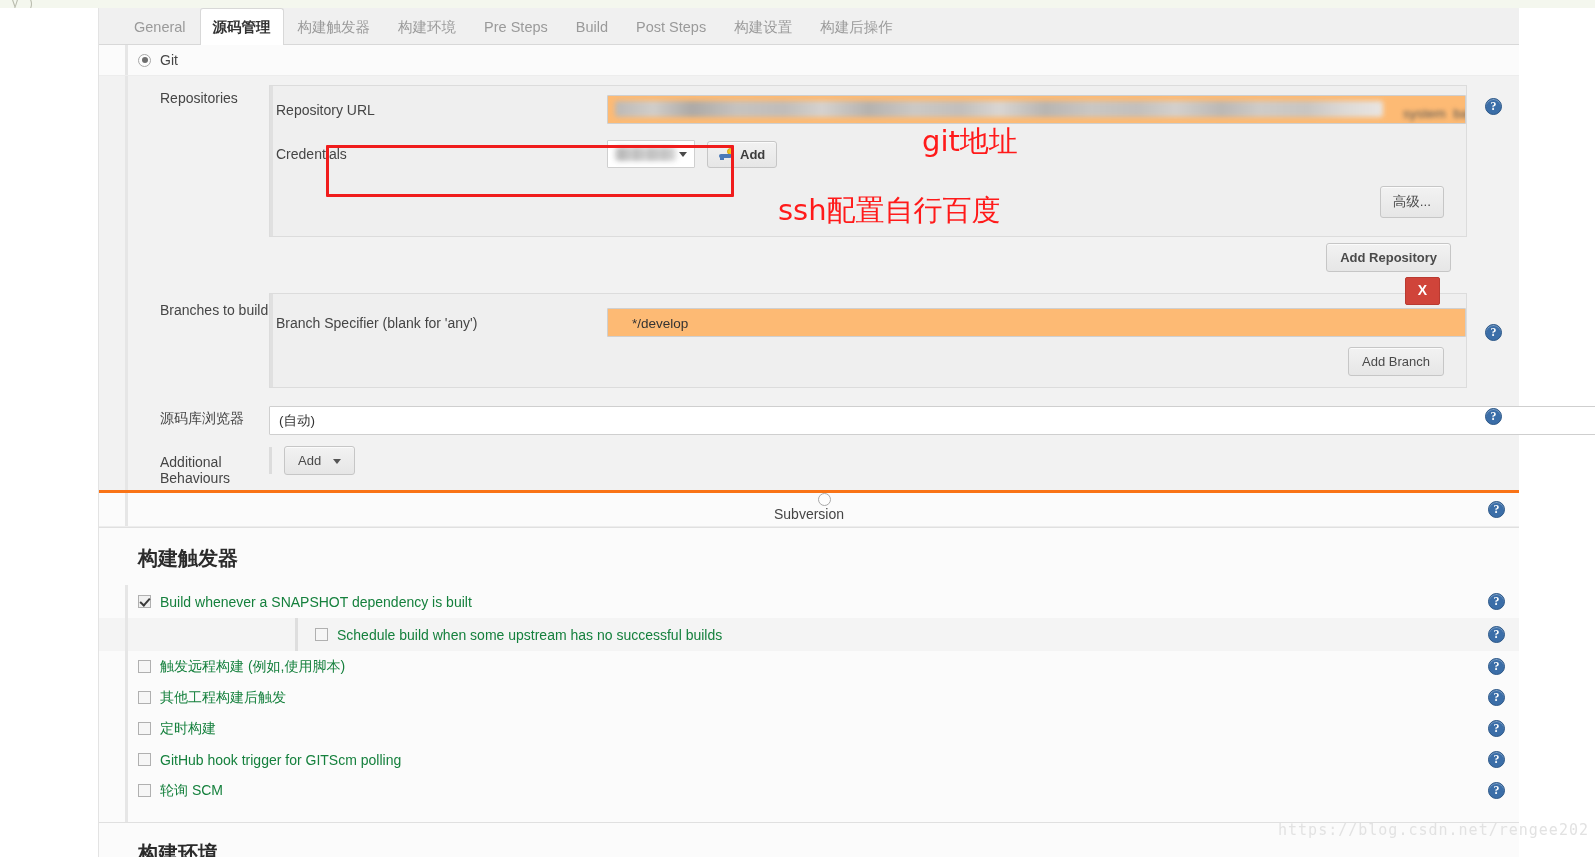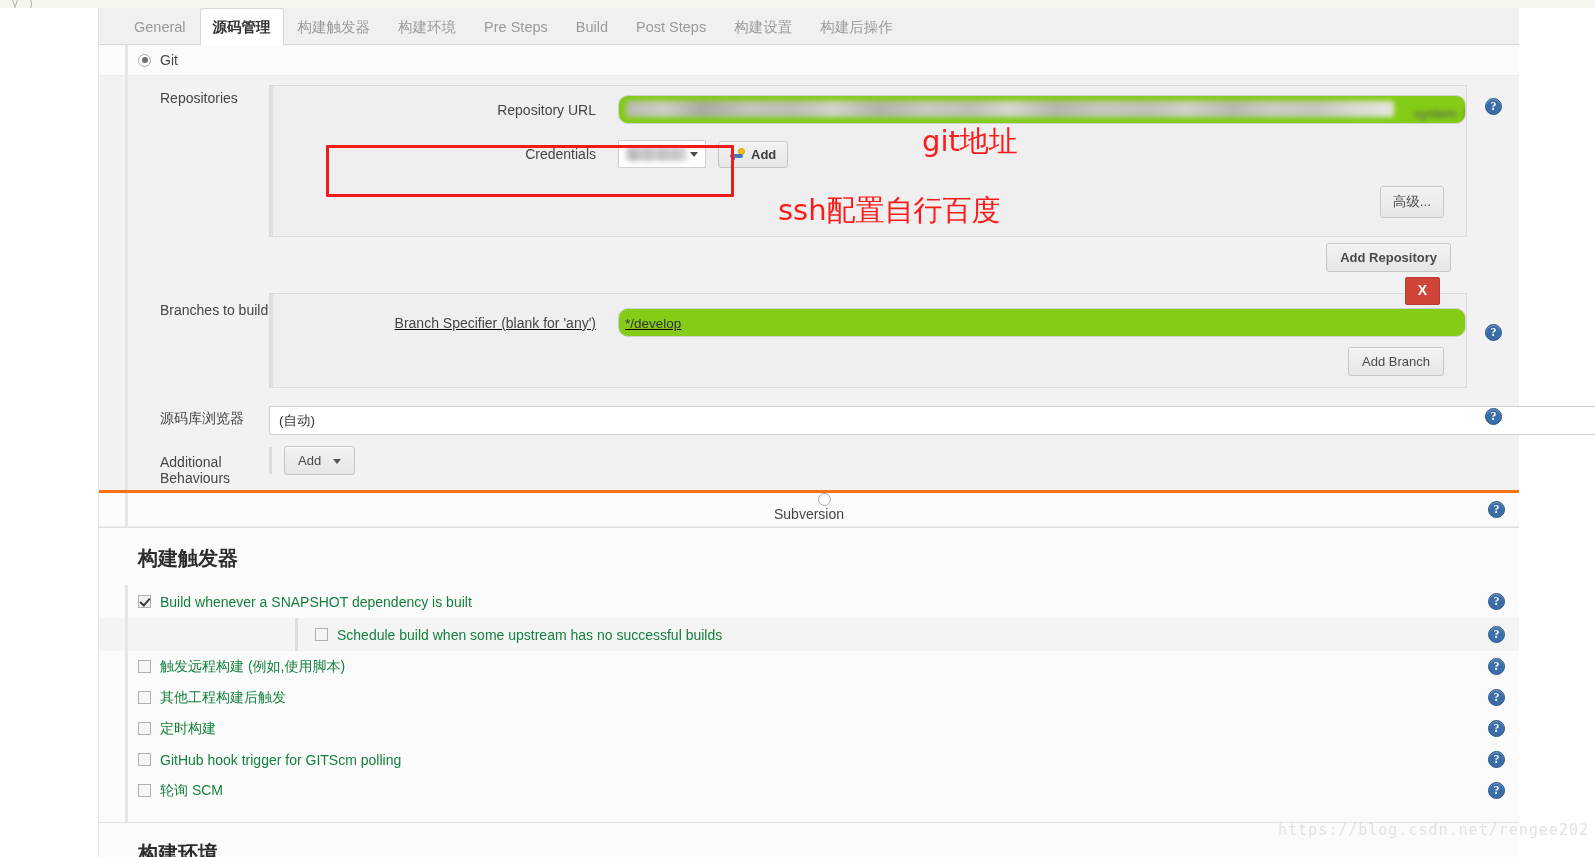--- a/index.html
+++ b/index.html
@@ -142,8 +142,8 @@
 
   .field-row { display: flex; align-items: center; padding: 9px 0 4px 0; }
   .field-label {
-    font-size: 14px; color: #454545; text-align: right;
-    padding-right: 22px; flex: none; white-space: nowrap;
+    font-size: 14px; color: #454545; text-align: left;
+    padding-right: 11px; flex: none; white-space: nowrap;
   }
   .textinput {
     background: #84cc16;

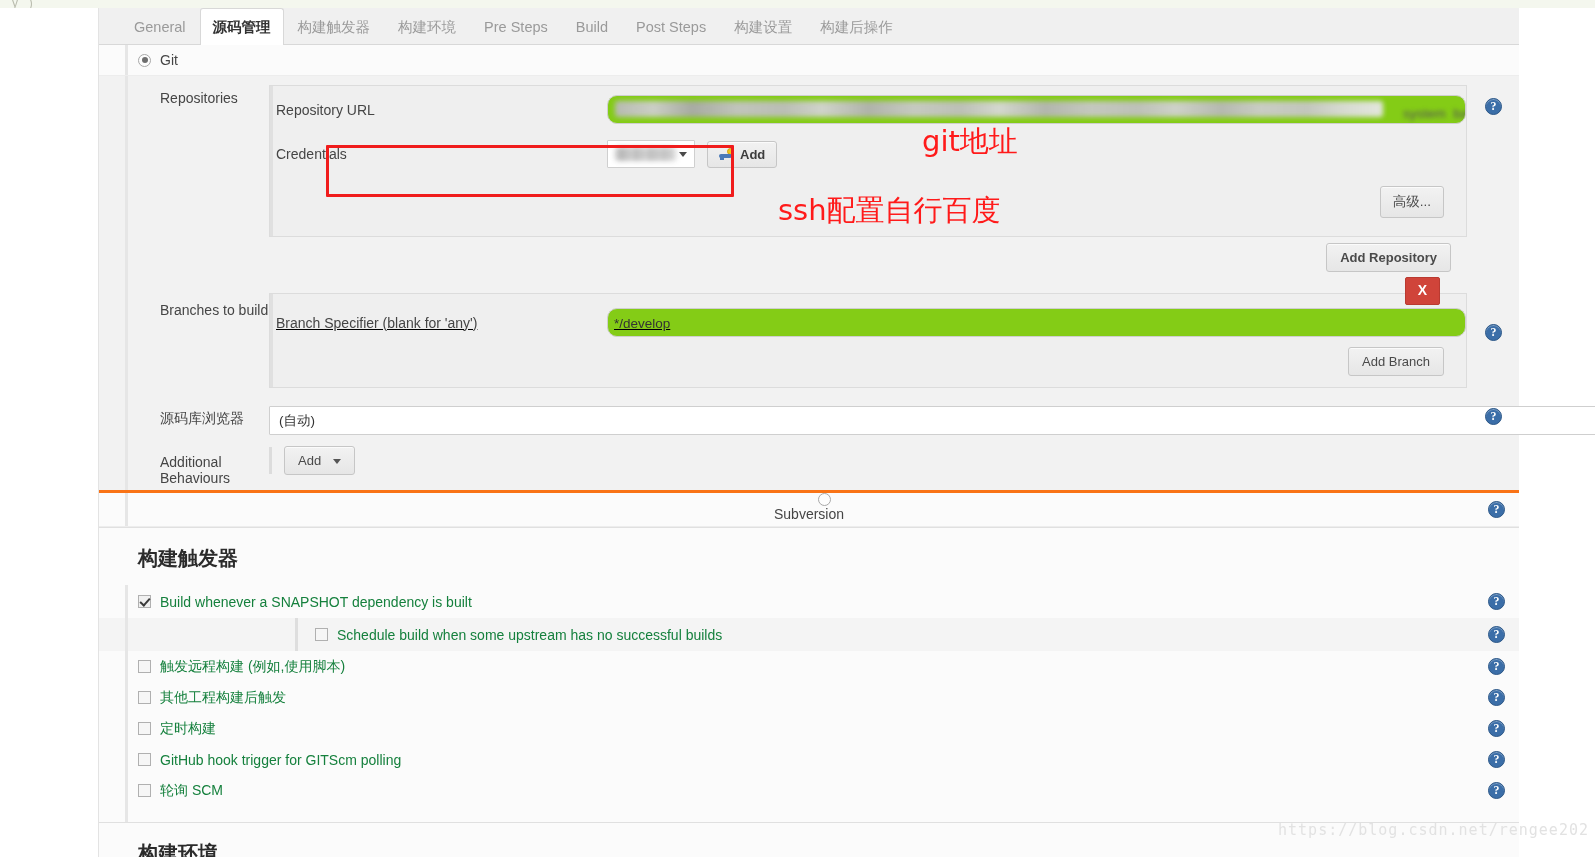--- a/index.html
+++ b/index.html
@@ -406,7 +406,7 @@
           <div class="subpanel" style="min-height:84px;">
             <div class="innerbar"></div>
 
-            <div class="field-row" style="padding-left:6px; padding-top:14px;text-decoration:underline;">
+            <div class="field-row" style="padding-left:6px; padding-top:14px;">
               <div class="field-label" style="width:320px;">Branch Specifier (blank for 'any')</div>
               <div class="textinput" style="width:898px; height:29px; line-height:29px;">*/develop</div>
             </div>

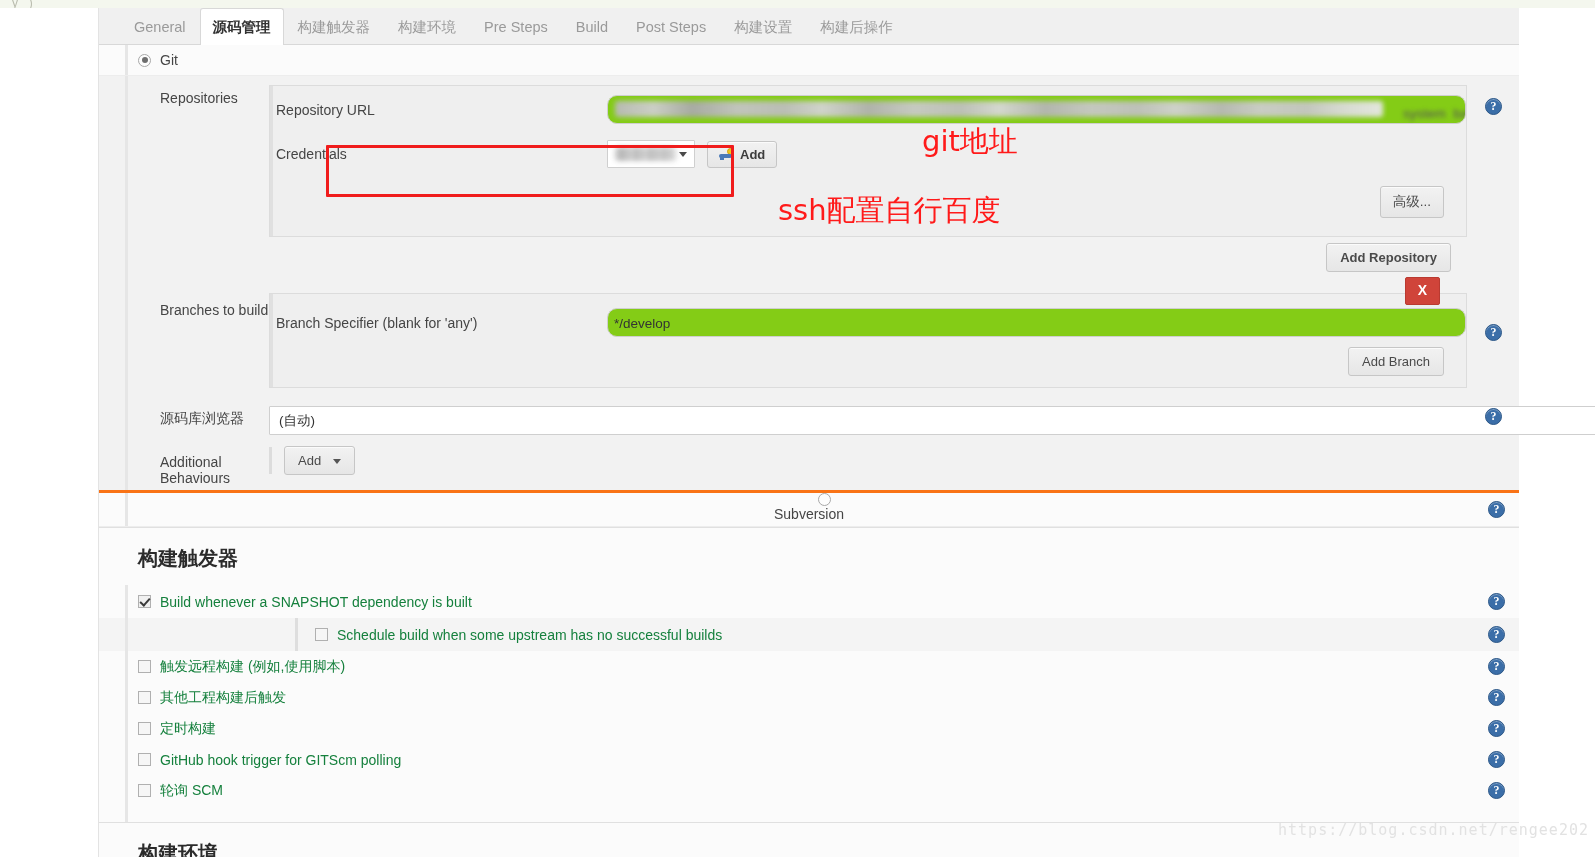--- a/index.html
+++ b/index.html
@@ -146,13 +146,13 @@
     padding-right: 11px; flex: none; white-space: nowrap;
   }
   .textinput {
-    background: #84cc16;
+    background: #fdba74;
     border: 1px solid #cfcfcf;
     height: 27px; line-height: 27px;
     font-size: 13.5px; color: #333;
-    padding: 0 6px;
-    box-sizing: border-box;
-    border-radius: 10px;
+    padding: 0 24px;
+    box-sizing: border-box;
+    border-radius: 1px;
     position: relative;
     overflow: hidden;
   }

